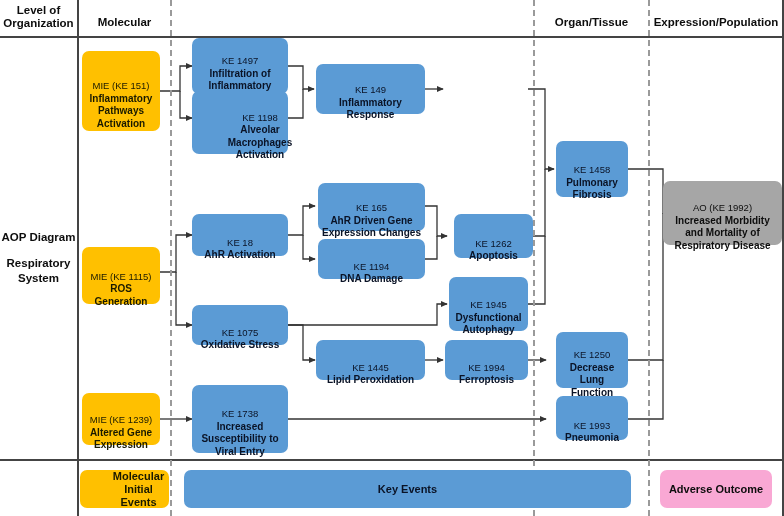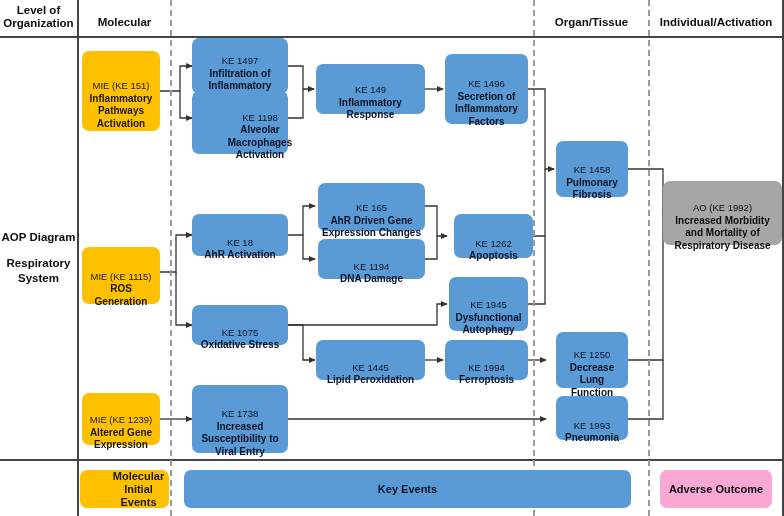--- a/index.html
+++ b/index.html
@@ -111,7 +111,7 @@
   </div>
   <div class="hdr" style="left:79px;top:16px;width:91px;">Molecular</div>
   <div class="hdr" style="left:535px;top:16px;width:113px;">Organ/Tissue</div>
-  <div class="hdr" style="left:650px;top:16px;width:132px;">Individual/Activation</div>
+  <div class="hdr" style="left:650px;top:16px;width:132px;">Expression/Population</div>
 
   <div class="side-label" style="left:0;top:230px;width:77px;">
     <span>AOP Diagram</span>

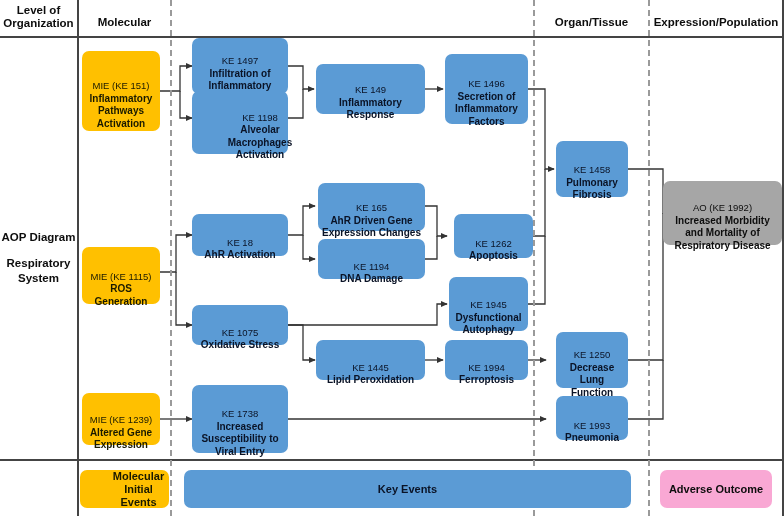--- a/index.html
+++ b/index.html
@@ -148,12 +148,6 @@
     </div>
   </div>
 
-  <div class="node ke" style="left:445px;top:54px;width:83px;height:70px;">
-    <div>
-      <span class="ke">KE 1496</span>
-      <span class="nm">Secretion of Inflammatory Factors</span>
-    </div>
-  </div>
 
   <div class="node ke" style="left:556px;top:141px;width:72px;height:56px;">
     <div>

